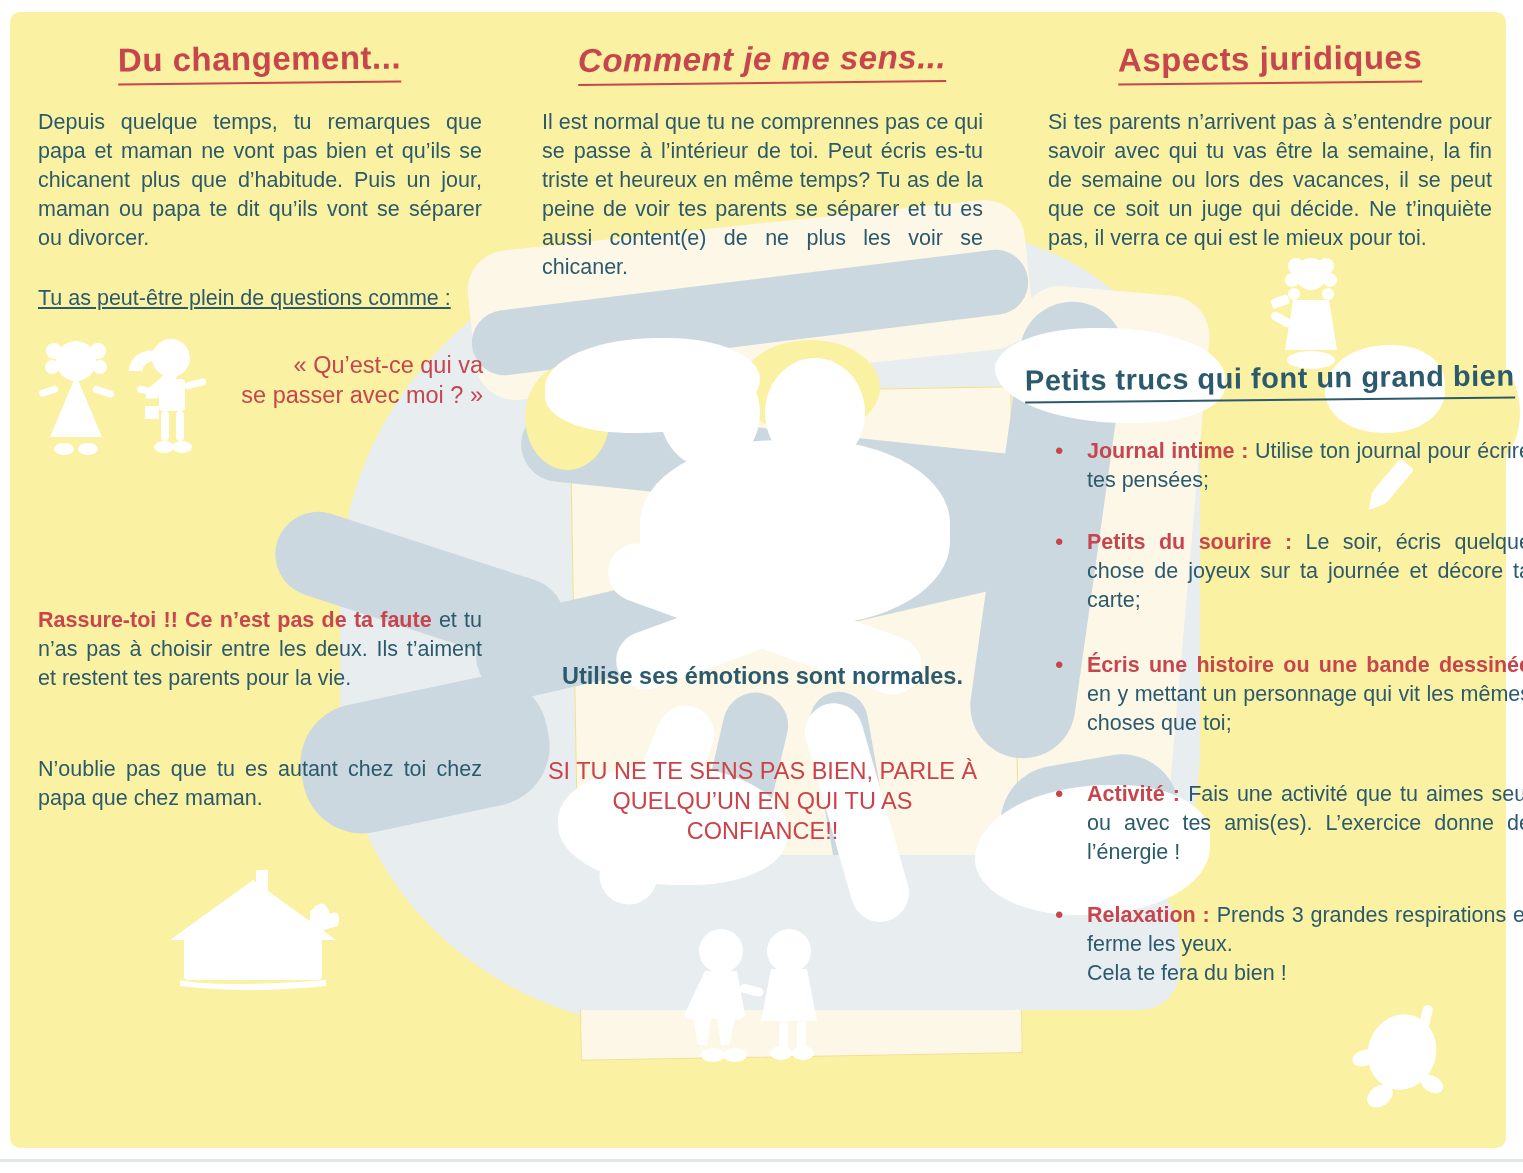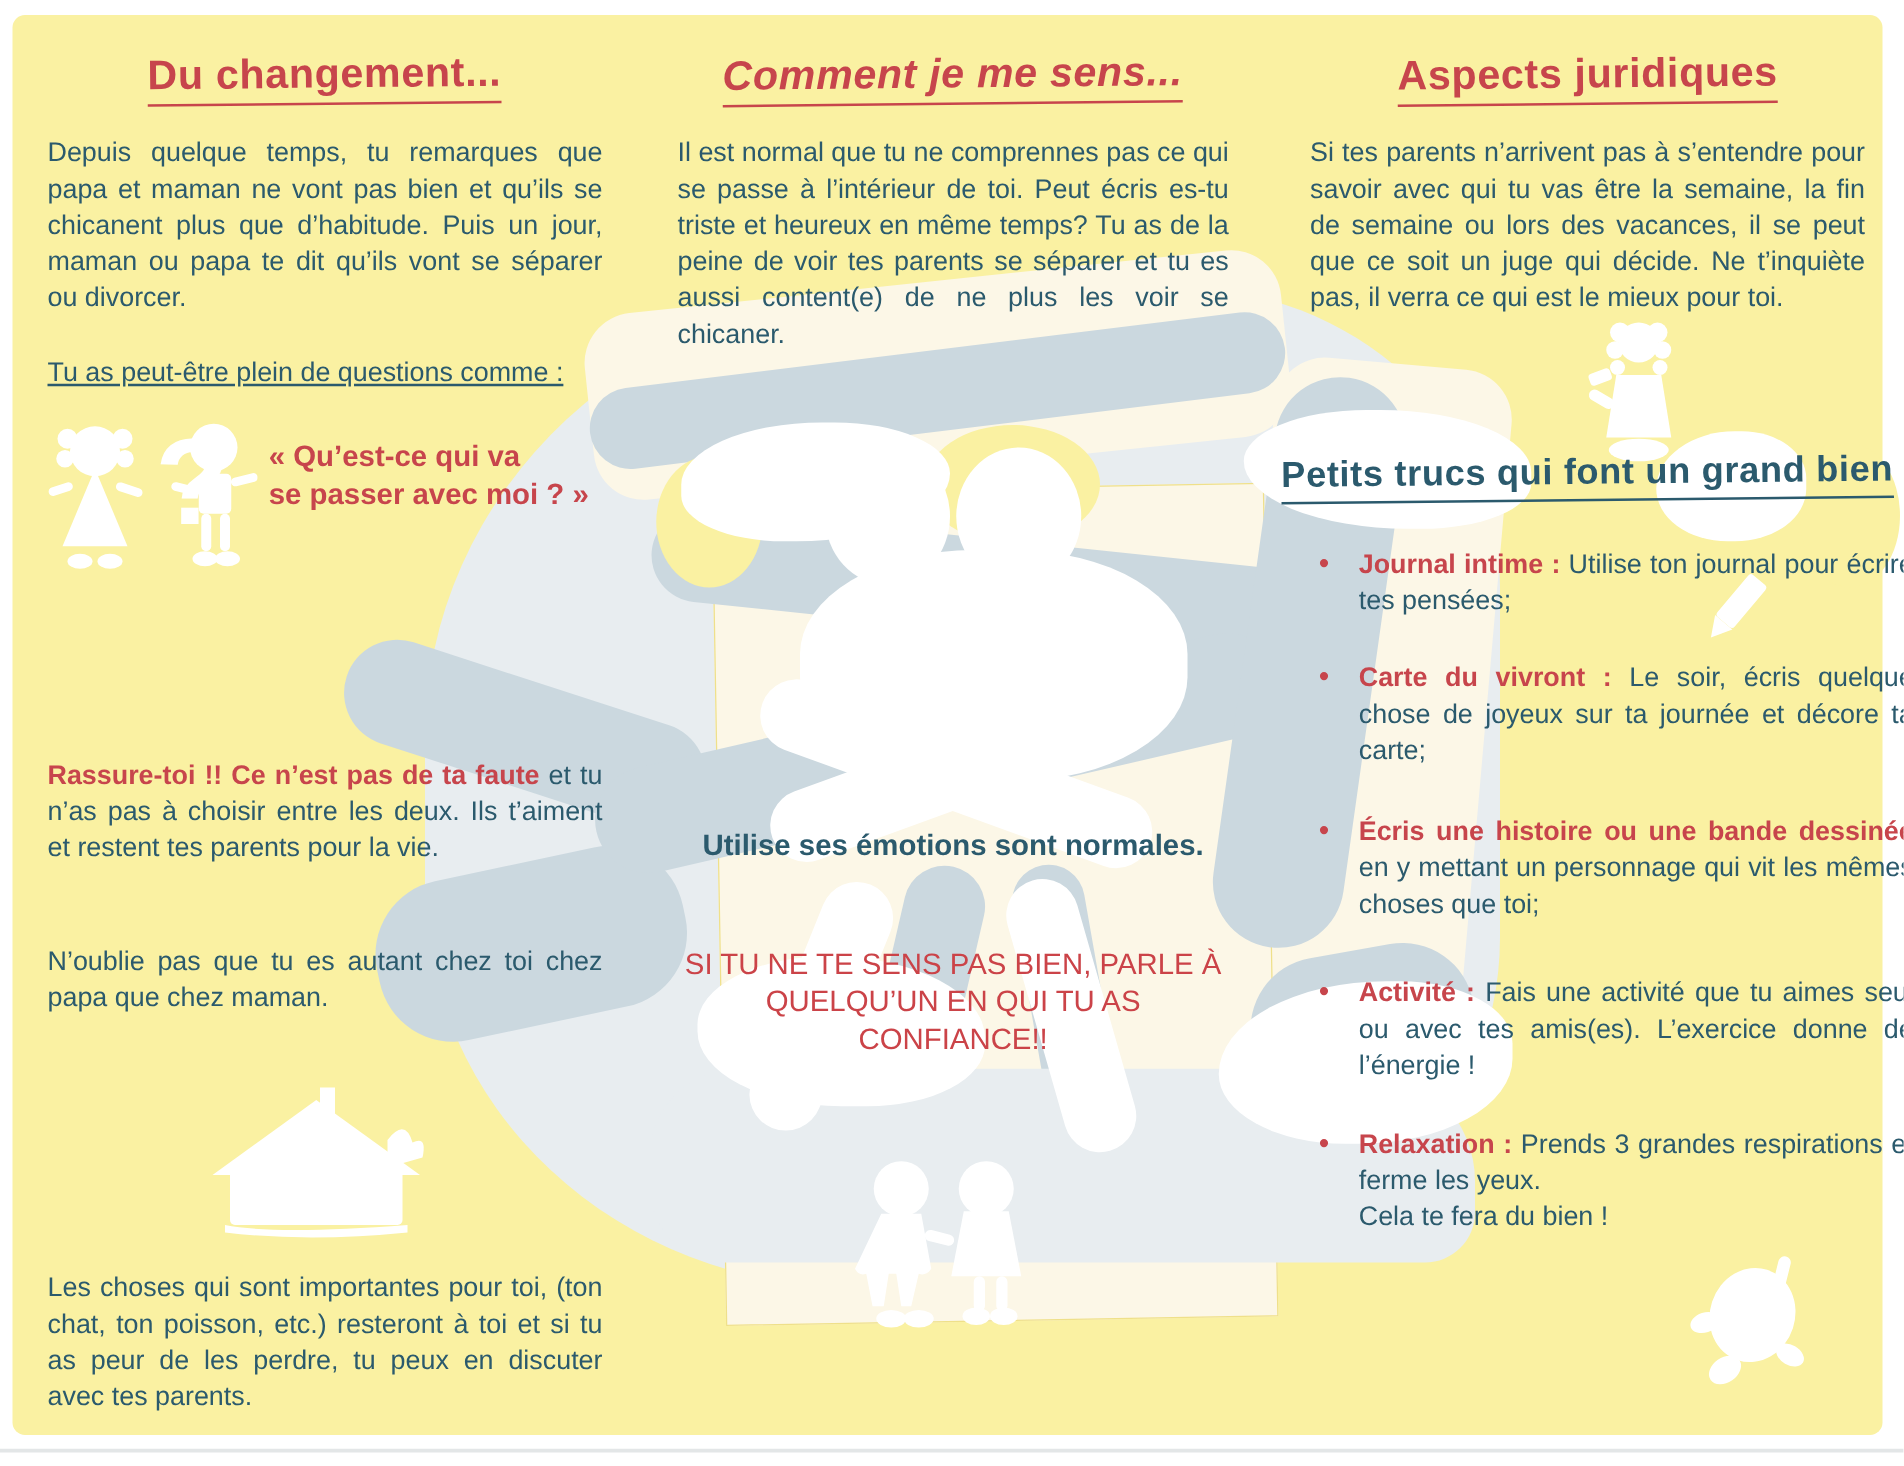--- a/index.html
+++ b/index.html
@@ -29,7 +29,7 @@
   .center-wrap{display:flex;justify-content:center;left:0;right:0;}
   p.body{margin:0;font-size:21.5px;line-height:29px;text-align:justify;}
   .red-bold{color:#C7454C;font-weight:bold;}
-  .quote{color:#C7454C;font-weight:bold;font-size:23.5px;line-height:30px;text-align:left;}
+  .quote{color:#C7454C;font-weight:normal;font-size:23.5px;line-height:30px;text-align:right;}
   .emphasis{font-weight:bold;font-size:23.5px;text-align:center;margin:0;}
   .warning{color:#CB4348;font-size:23.5px;line-height:30px;text-align:center;margin:0;}
   .bullet{padding-left:39px;}

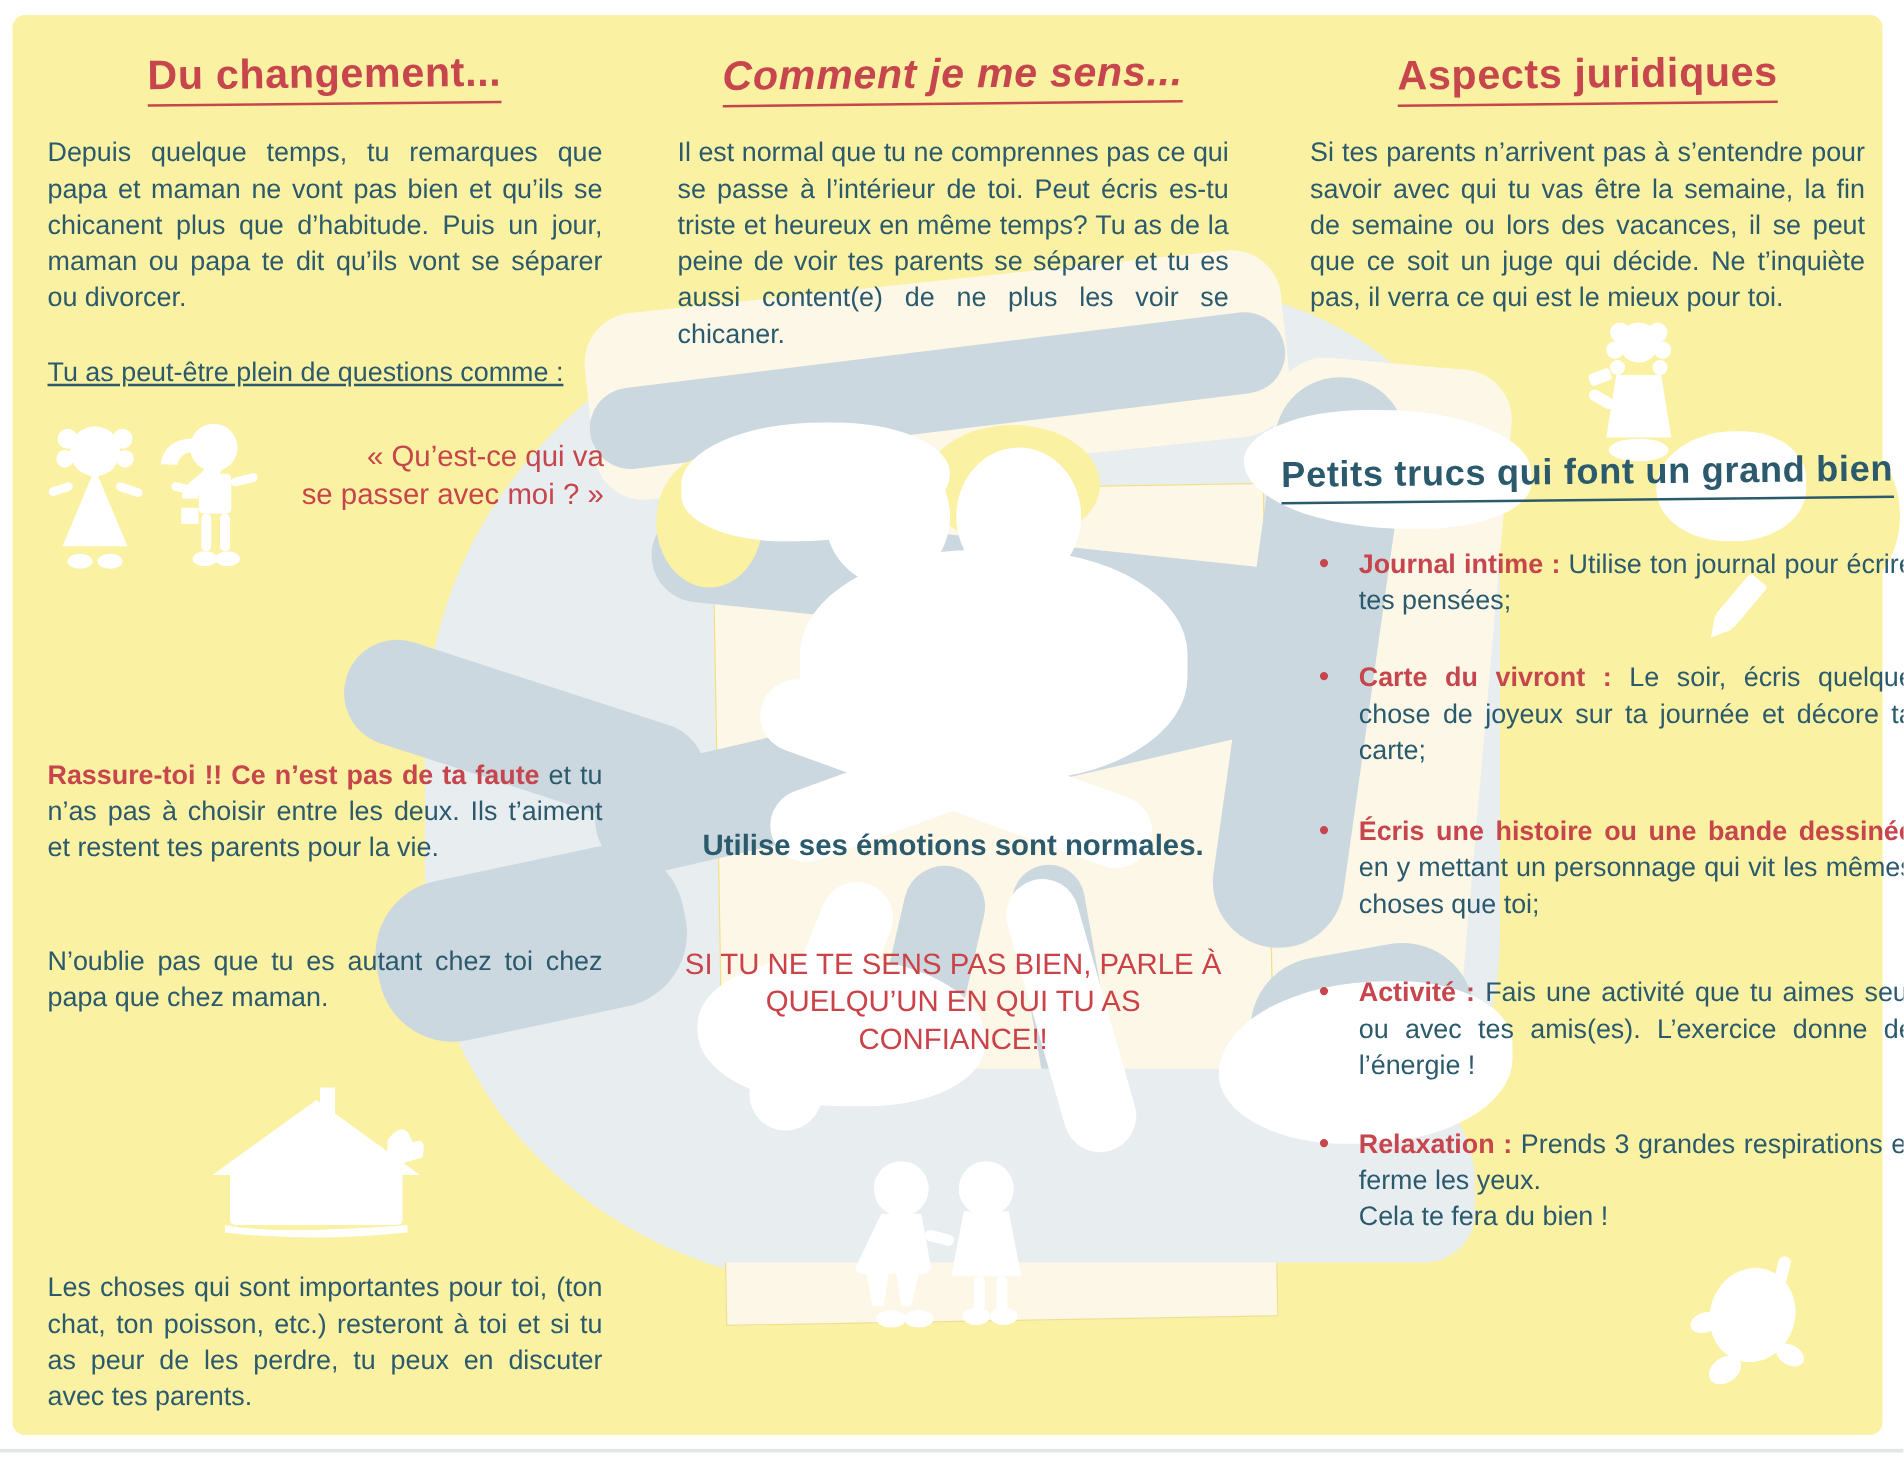--- a/index.html
+++ b/index.html
@@ -204,7 +204,7 @@
 
     <p class="body bullet" style="top:528px;left:0;width:444px;">
       <span class="marker">•</span>
-      <span class="red-bold">Carte du vivront : </span>
+      <span class="red-bold">Petits du sourire : </span>
       <span class="rest">Le soir, écris quelque chose de joyeux sur ta journée et décore ta carte;</span>
     </p>
 

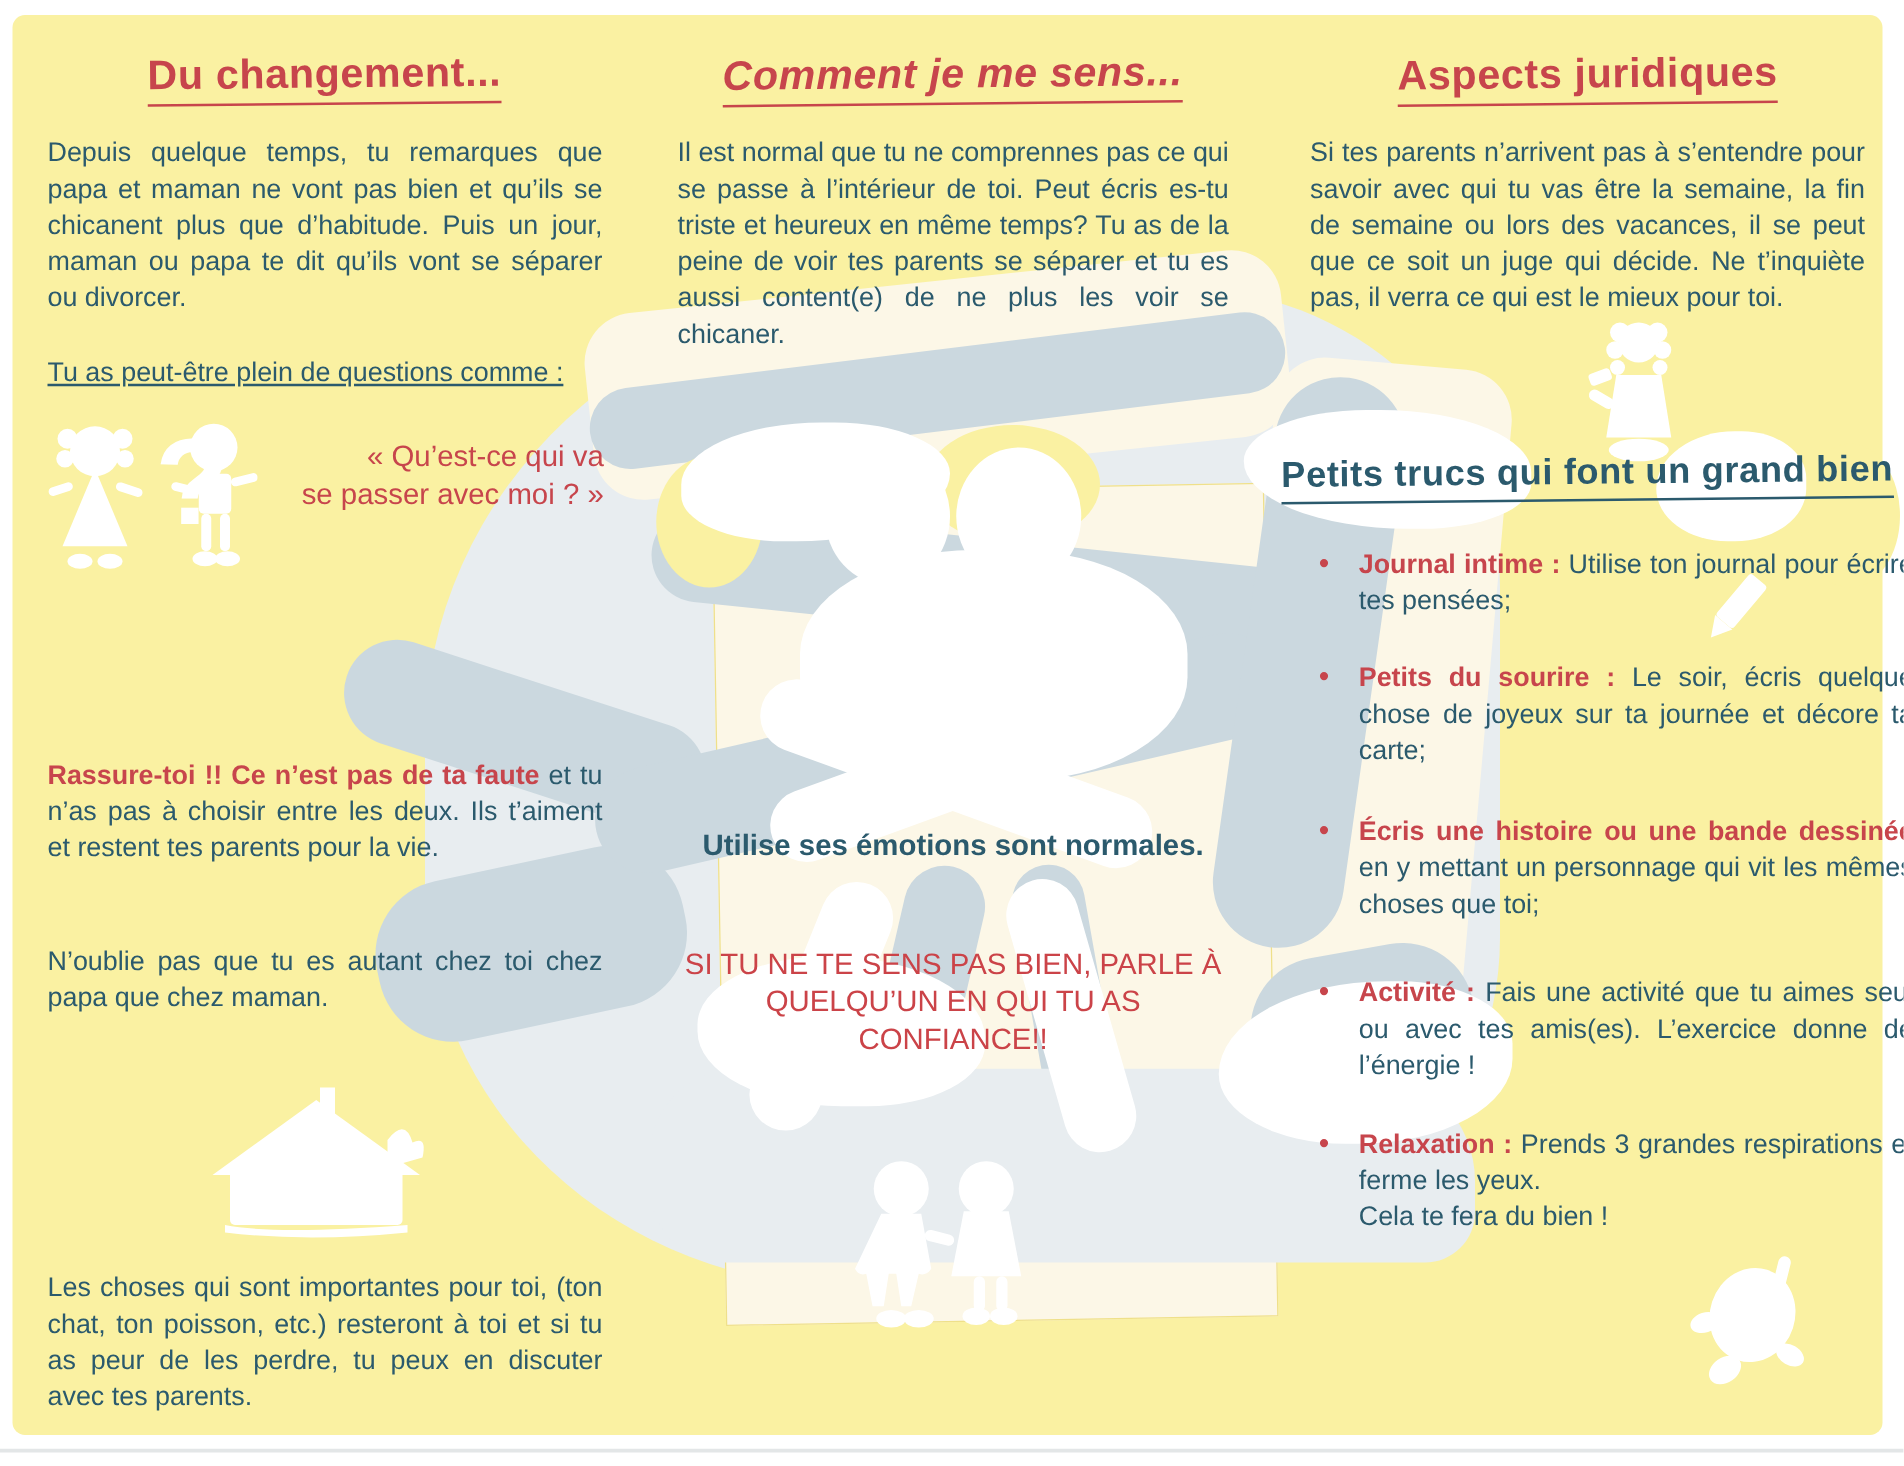--- a/index.html
+++ b/index.html
@@ -129,7 +129,6 @@
       </g>
     </svg>
 
-    <p class="body" style="top:1016px;left:0;width:444px;">Les choses qui sont importantes pour toi, (ton chat, ton poisson, etc.) resteront à toi et si tu as peur de les perdre, tu peux en discuter avec tes parents.</p>
   </section>
 
   <section class="col" style="left:542px;width:441px;">

